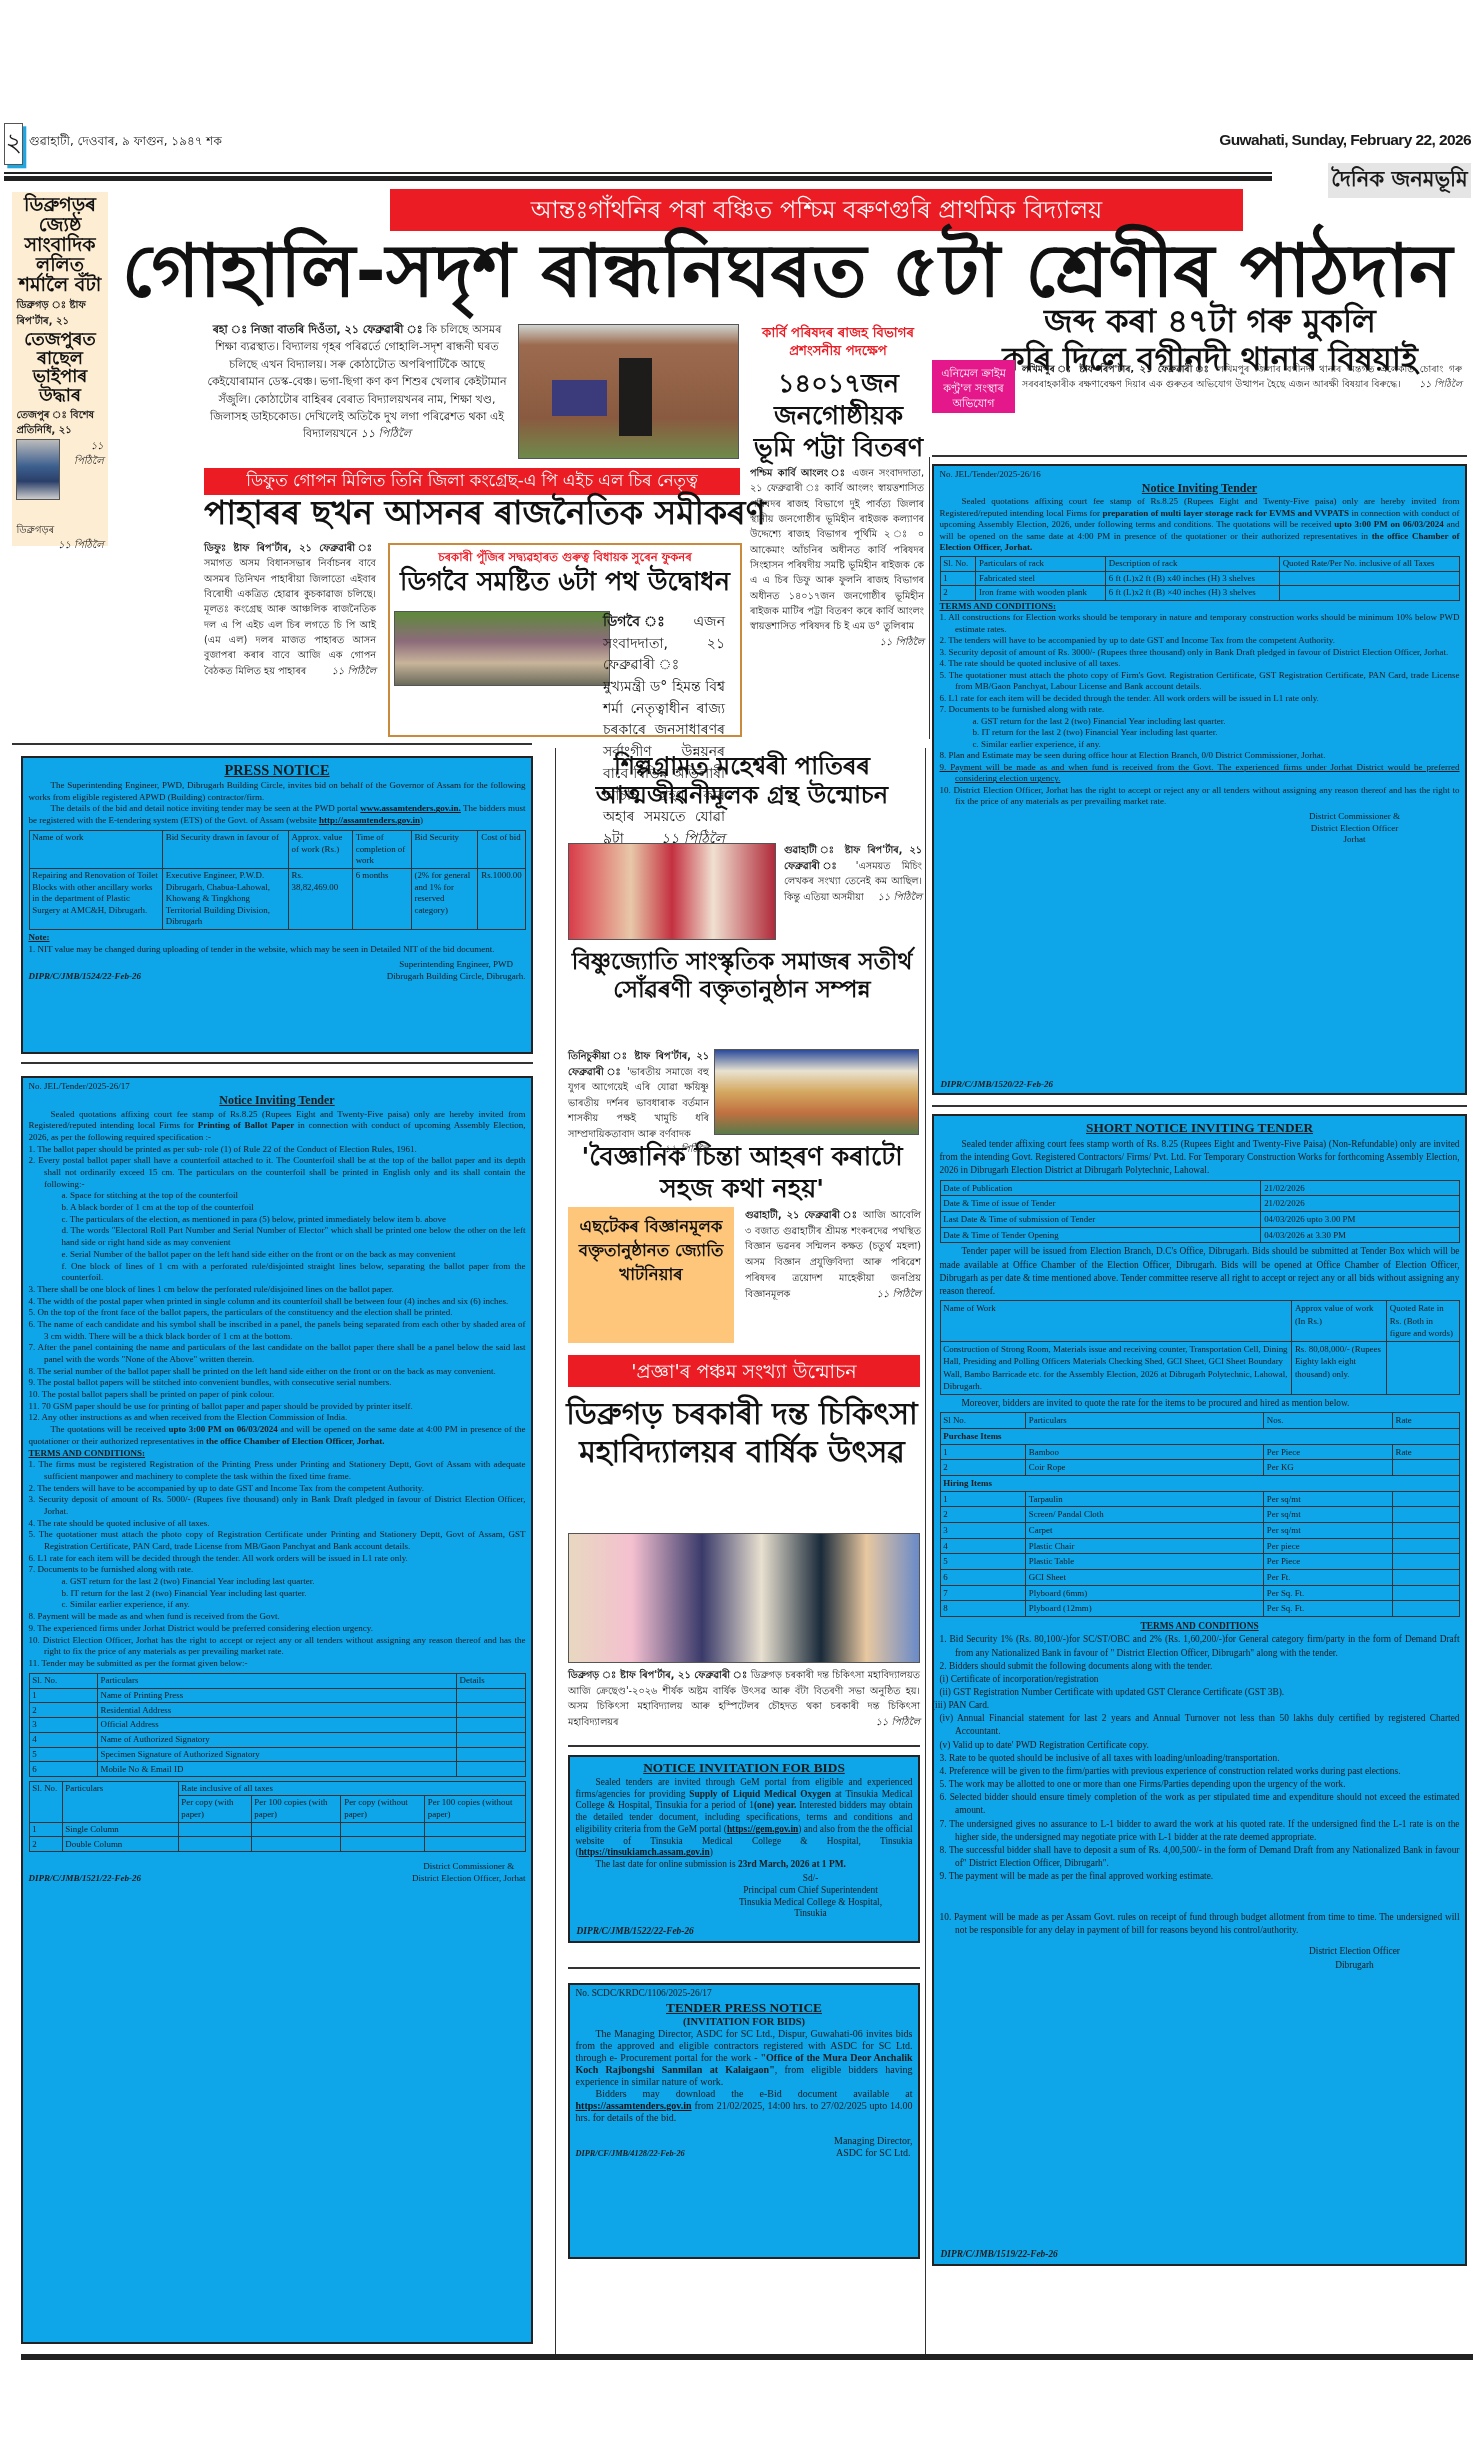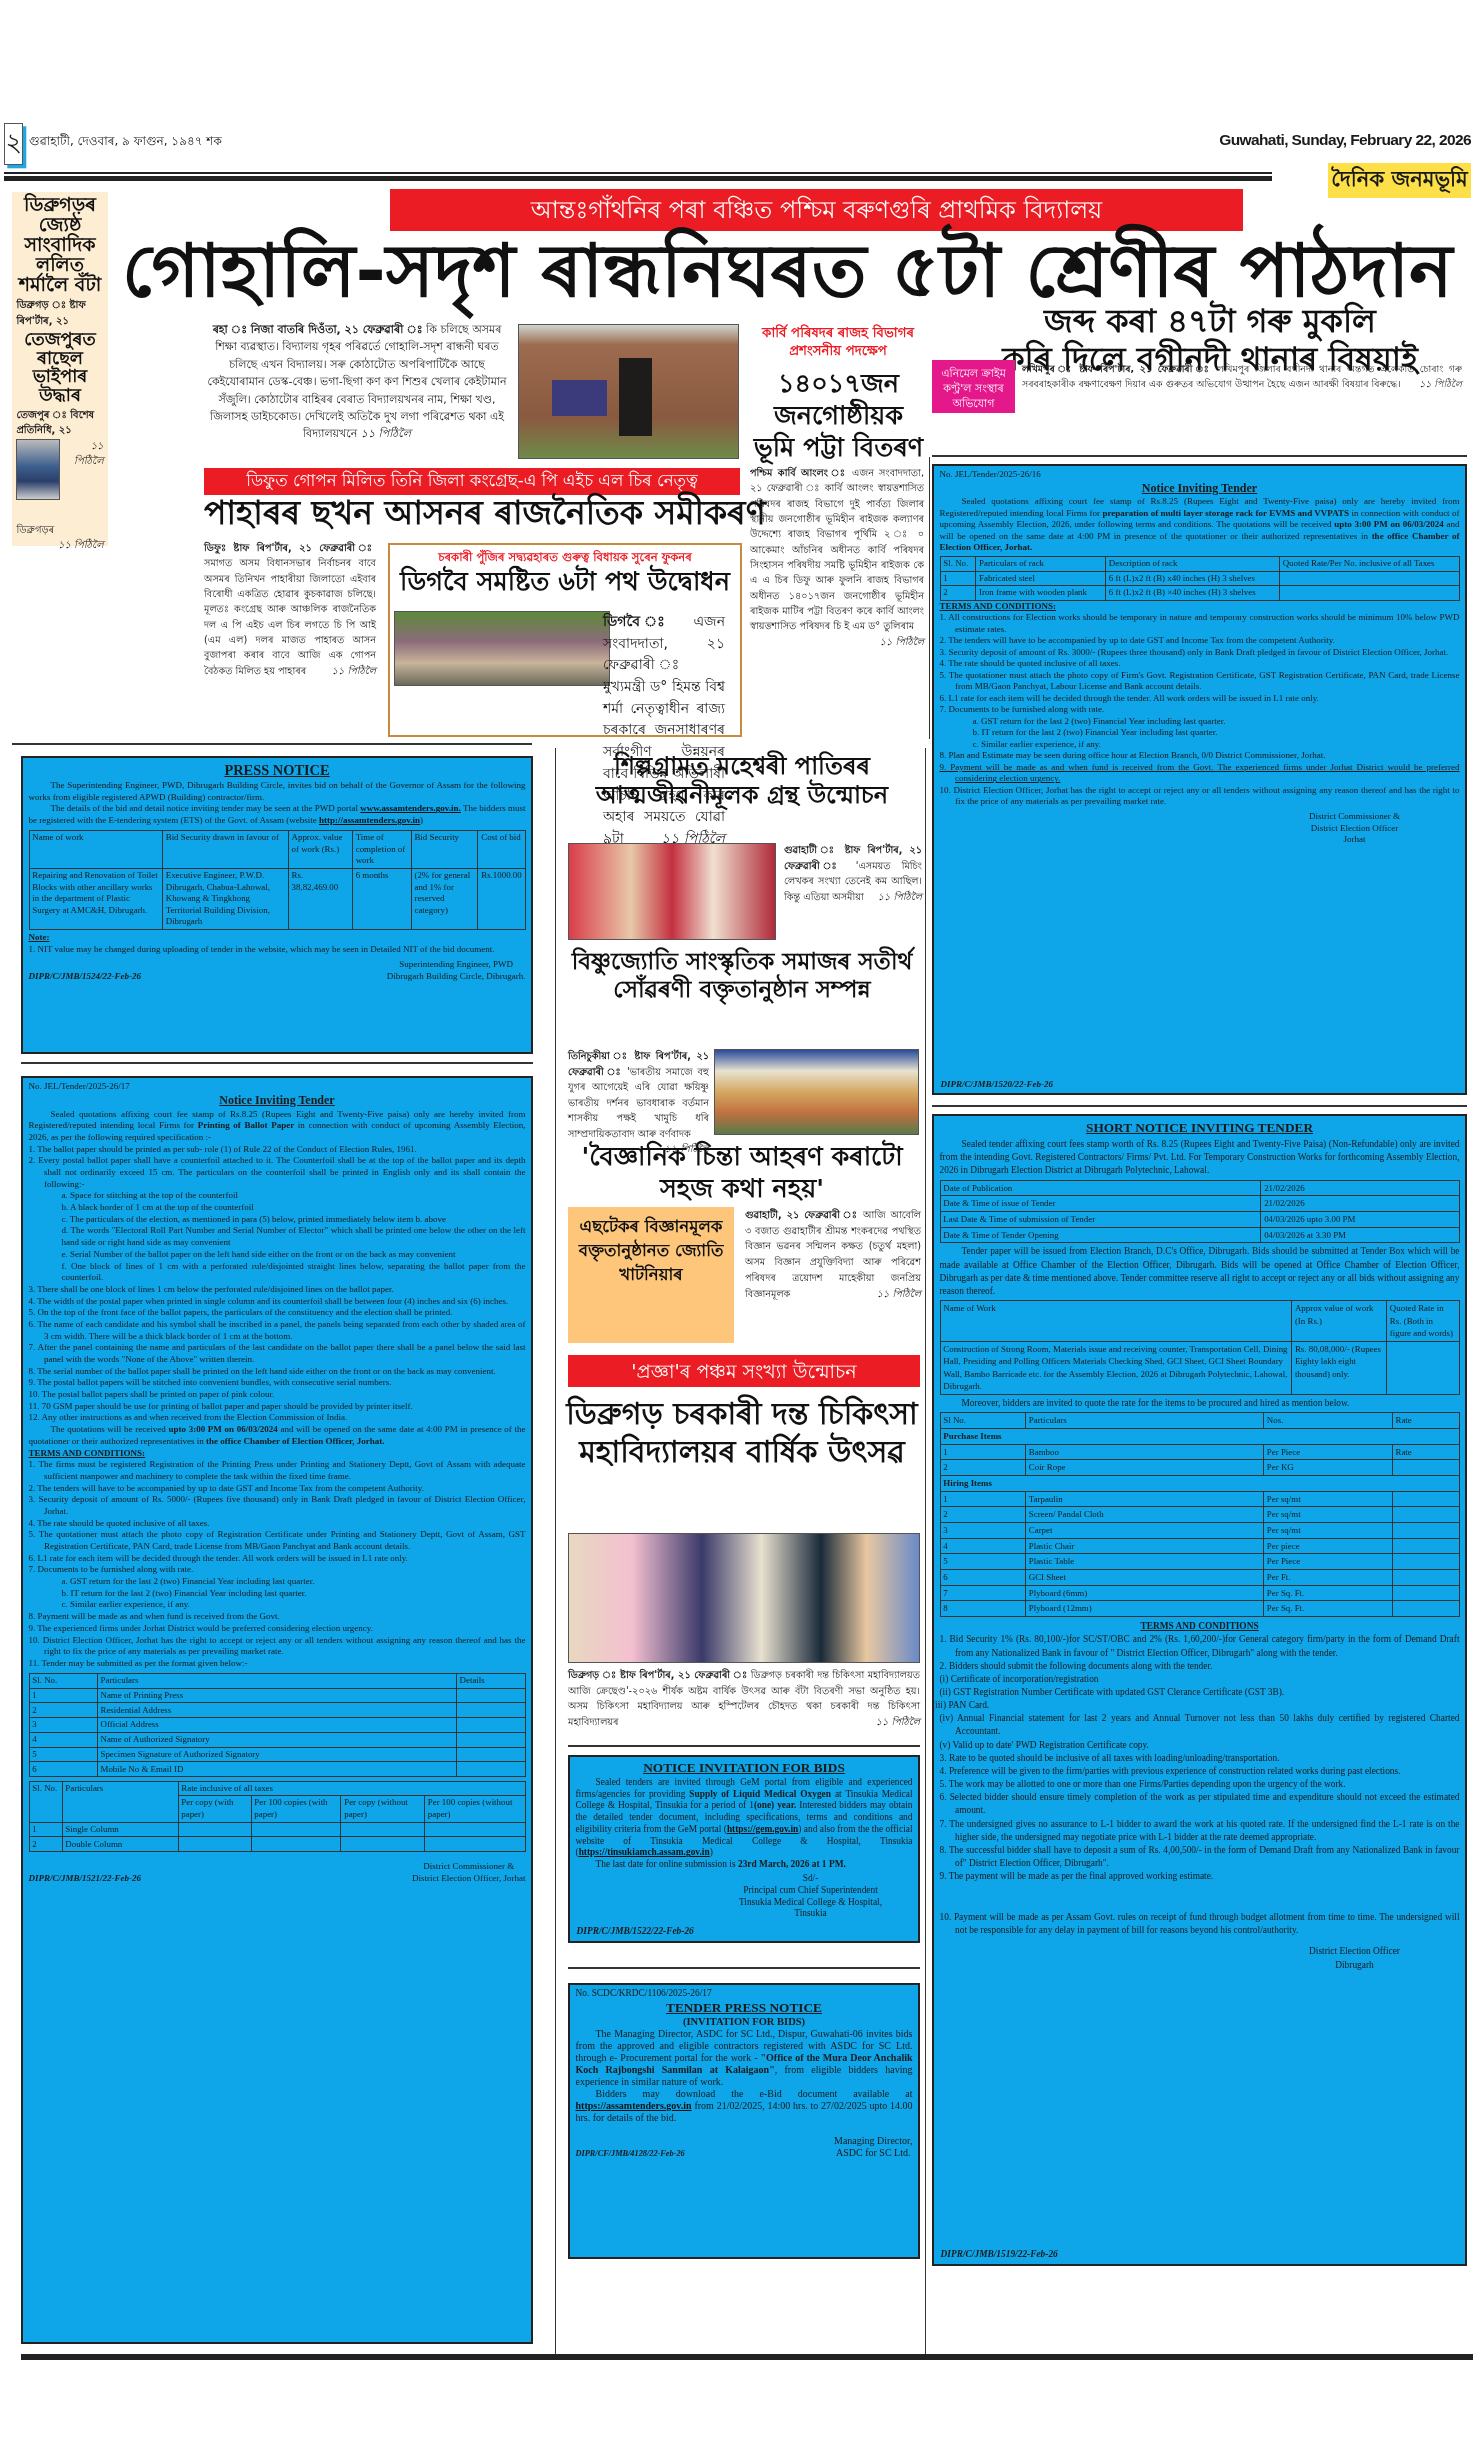--- a/index.html
+++ b/index.html
@@ -18,7 +18,7 @@
 .hdate-en{right:10px;top:131px;font-family:"Liberation Sans",sans-serif;font-size:15.5px;font-weight:bold;letter-spacing:-0.6px}
 .rule1{left:4.4px;top:172px;width:1268px;height:1.7px;background:#222}
 .rule2{left:4.4px;top:176px;width:1268px;height:5px;background:#222}
-.mast{right:10px;top:163px;font-size:21px;font-weight:bold;background:#fde047;padding:0 3.3px}
+.mast{right:10px;top:163px;font-size:21px;font-weight:bold;background:#e5e5e5;padding:0 3.3px}
 
 .lcol{left:12px;top:192px;width:96px;background:#fdedd3;padding:3.3px 4.4px}
 .red-bar{background:#ec1c24;color:#fff}

